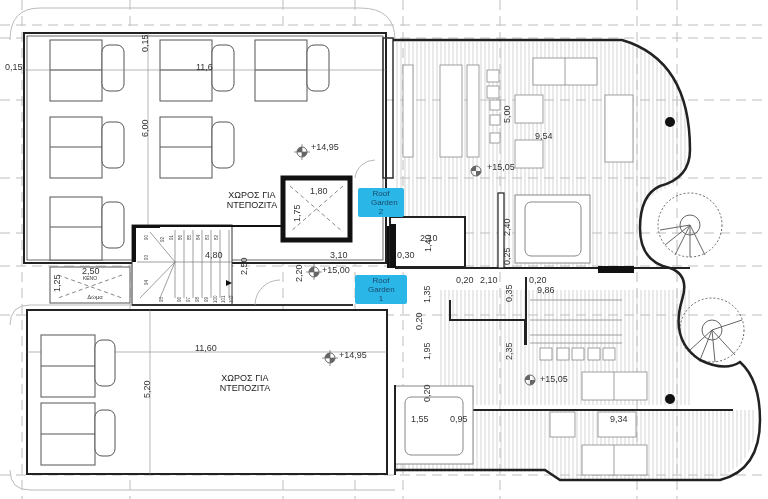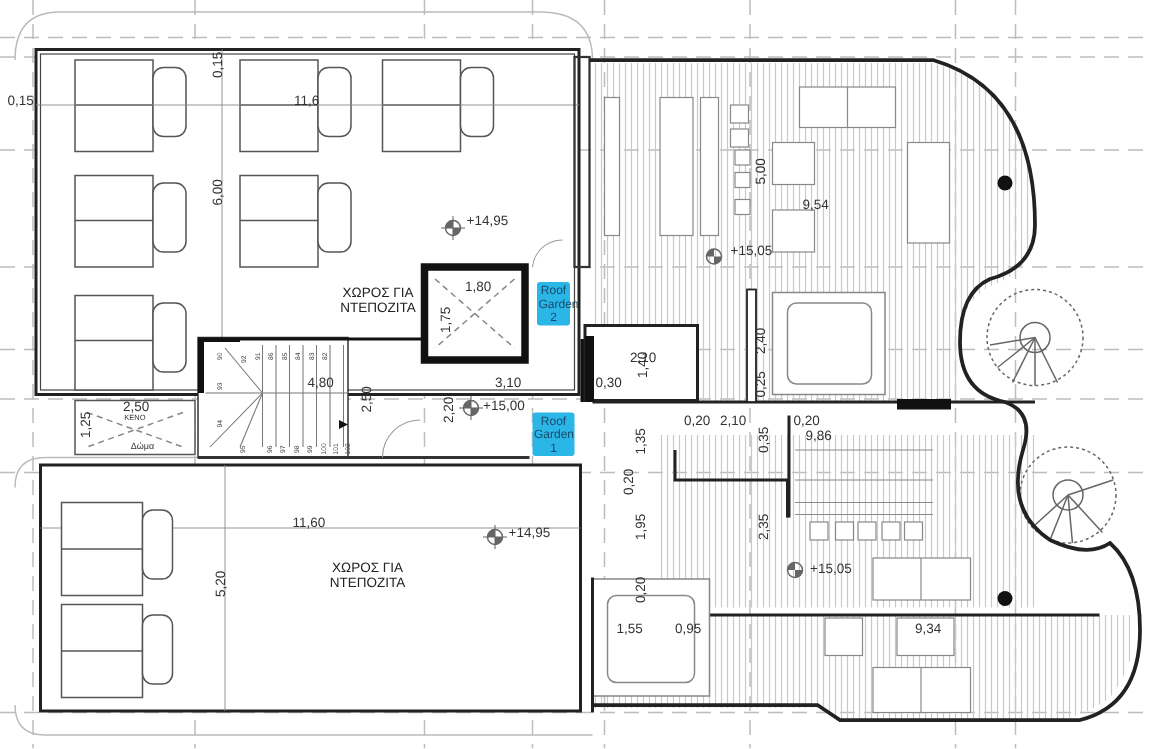--- a/index.html
+++ b/index.html
@@ -9,7 +9,7 @@
   .dim{font-size:9px;}
   .room{font-size:9px;fill:#222;}
   .lvl{font-size:9px;fill:#333;}
-  .tag{position:absolute;background:#2bb6e8;color:#1a4a6a;font-size:8px;line-height:9px;text-align:center;font-family:"Liberation Sans",sans-serif;border-radius:2px;padding:1px 1px;}
+  .tag{position:absolute;background:#2bb6e8;color:#1a4a6a;font-size:8px;line-height:9px;text-align:center;font-family:"Liberation Sans",sans-serif;border-radius:2px;padding:1px 13px;}
 </style>
 </head>
 <body>

